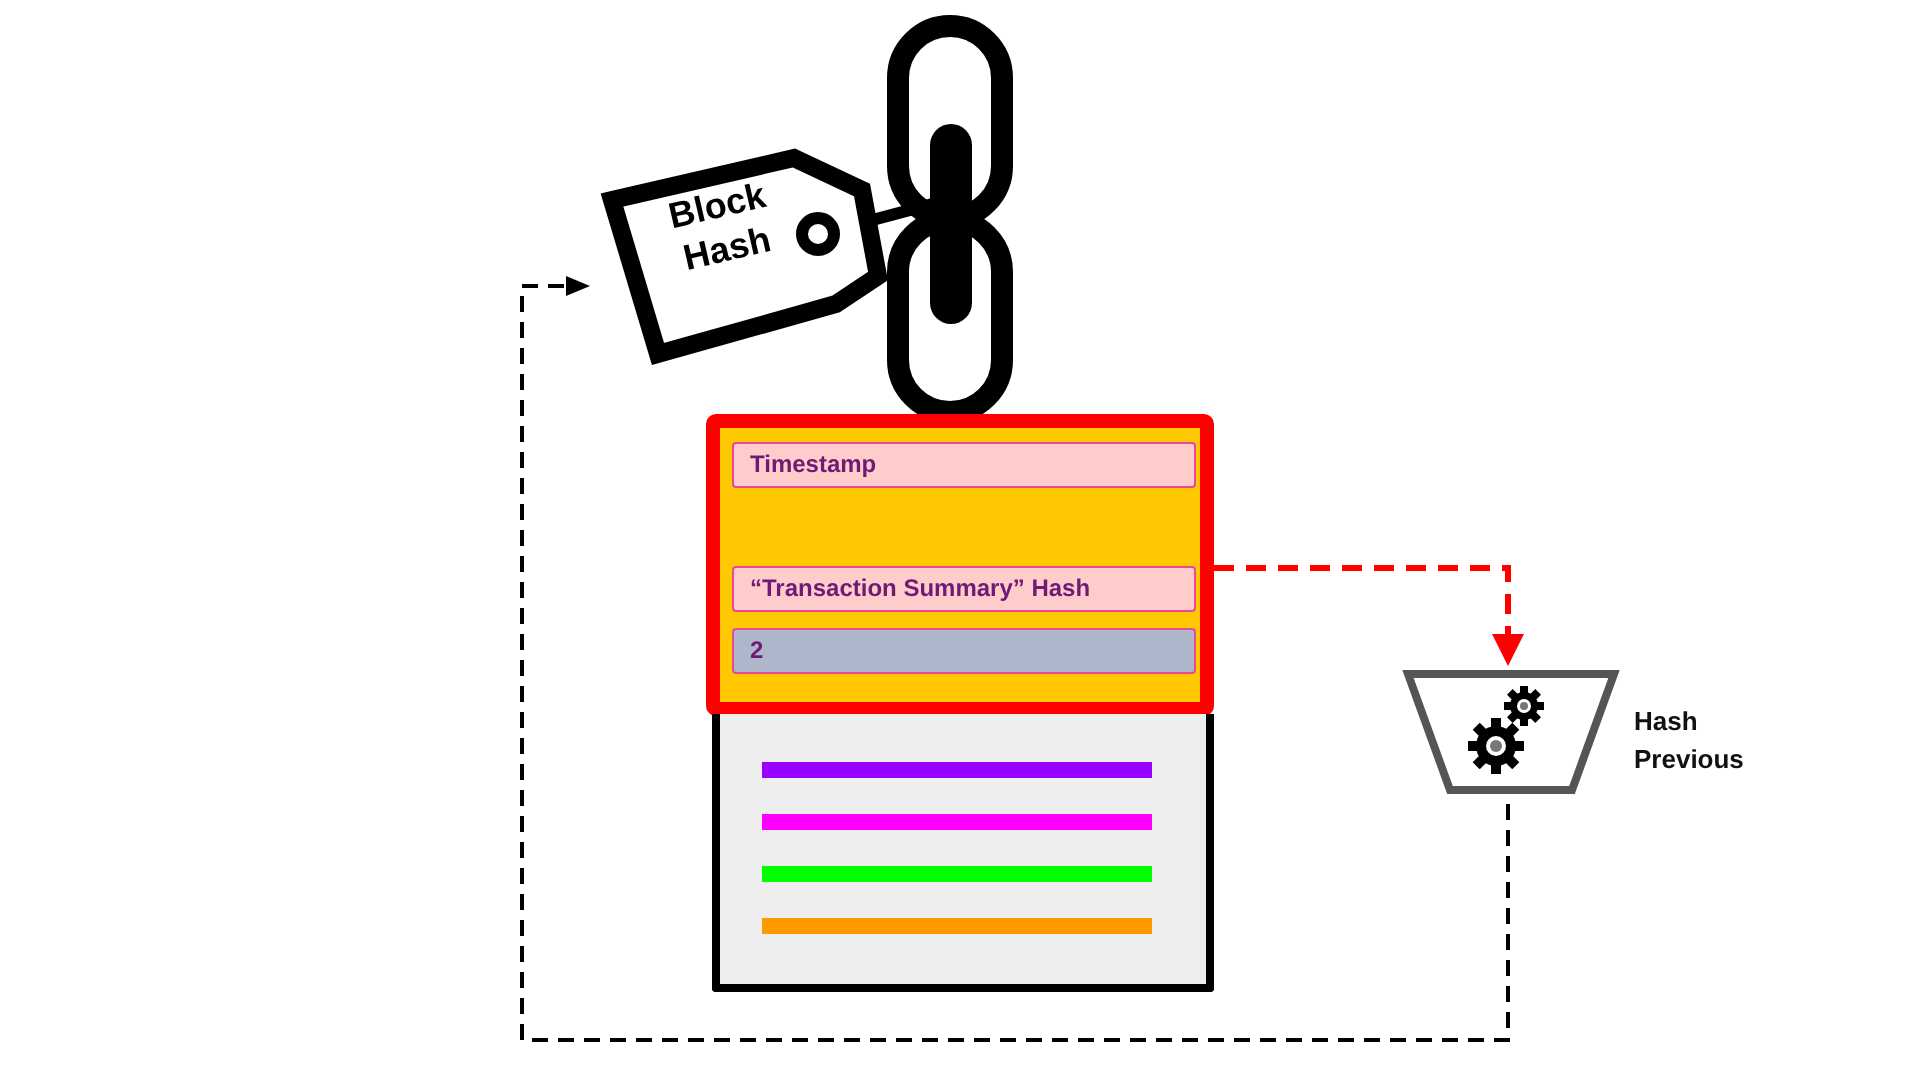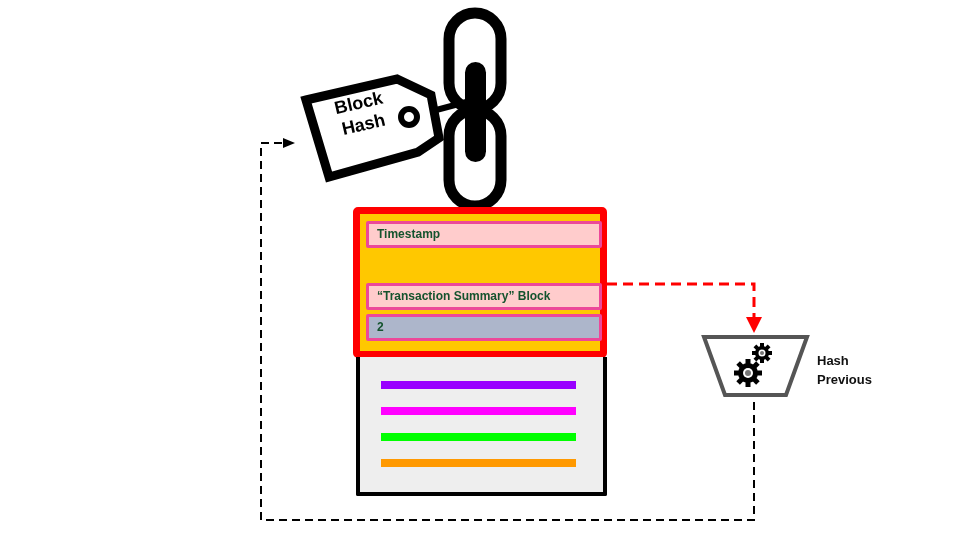--- a/index.html
+++ b/index.html
@@ -12,8 +12,8 @@
   }
   .field-row {
     position: absolute; left: 6px; width: 222px; height: 21px;
-    border: 3px solid #ec4899; border-radius: 2px; background: #FFCCCC;
-    font-weight: bold; font-size: 12px; color: #14532d;
+    border: 1px solid #ec4899; border-radius: 2px; background: #FFCCCC;
+    font-weight: bold; font-size: 12px; color: #701a75;
     line-height: 21px; padding-left: 8px; box-sizing: content-box;
     white-space: nowrap;
   }

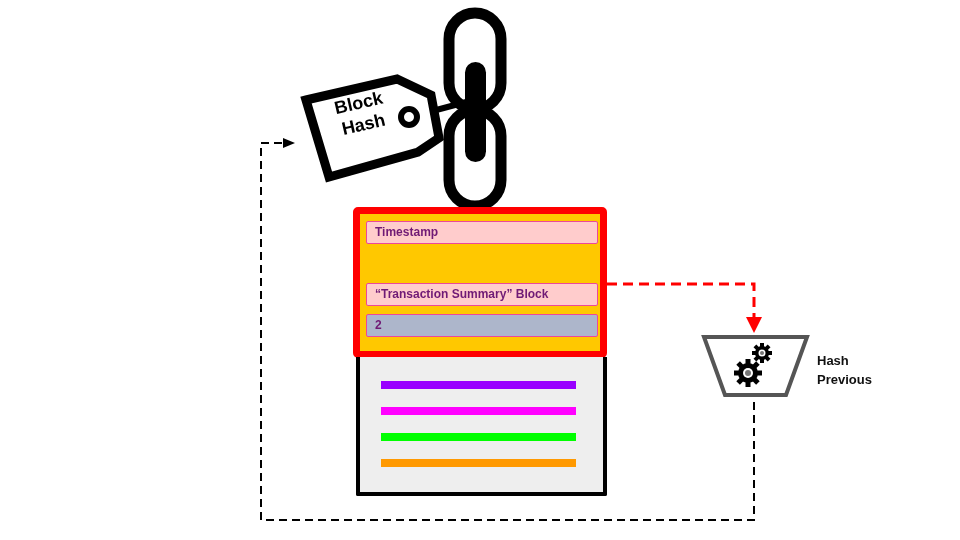--- a/index.html
+++ b/index.html
@@ -98,7 +98,7 @@
 
 <div class="header-block">
   <div class="field-row" style="top:7px;">Timestamp</div>
-  <div class="field-row" style="top:69px;">“Transaction Summary” Block</div>
+  <div class="field-row" style="top:69px;">“Transaction Summary” Hash</div>
   <div class="field-row nonce" style="top:100px;">2</div>
 </div>
 

